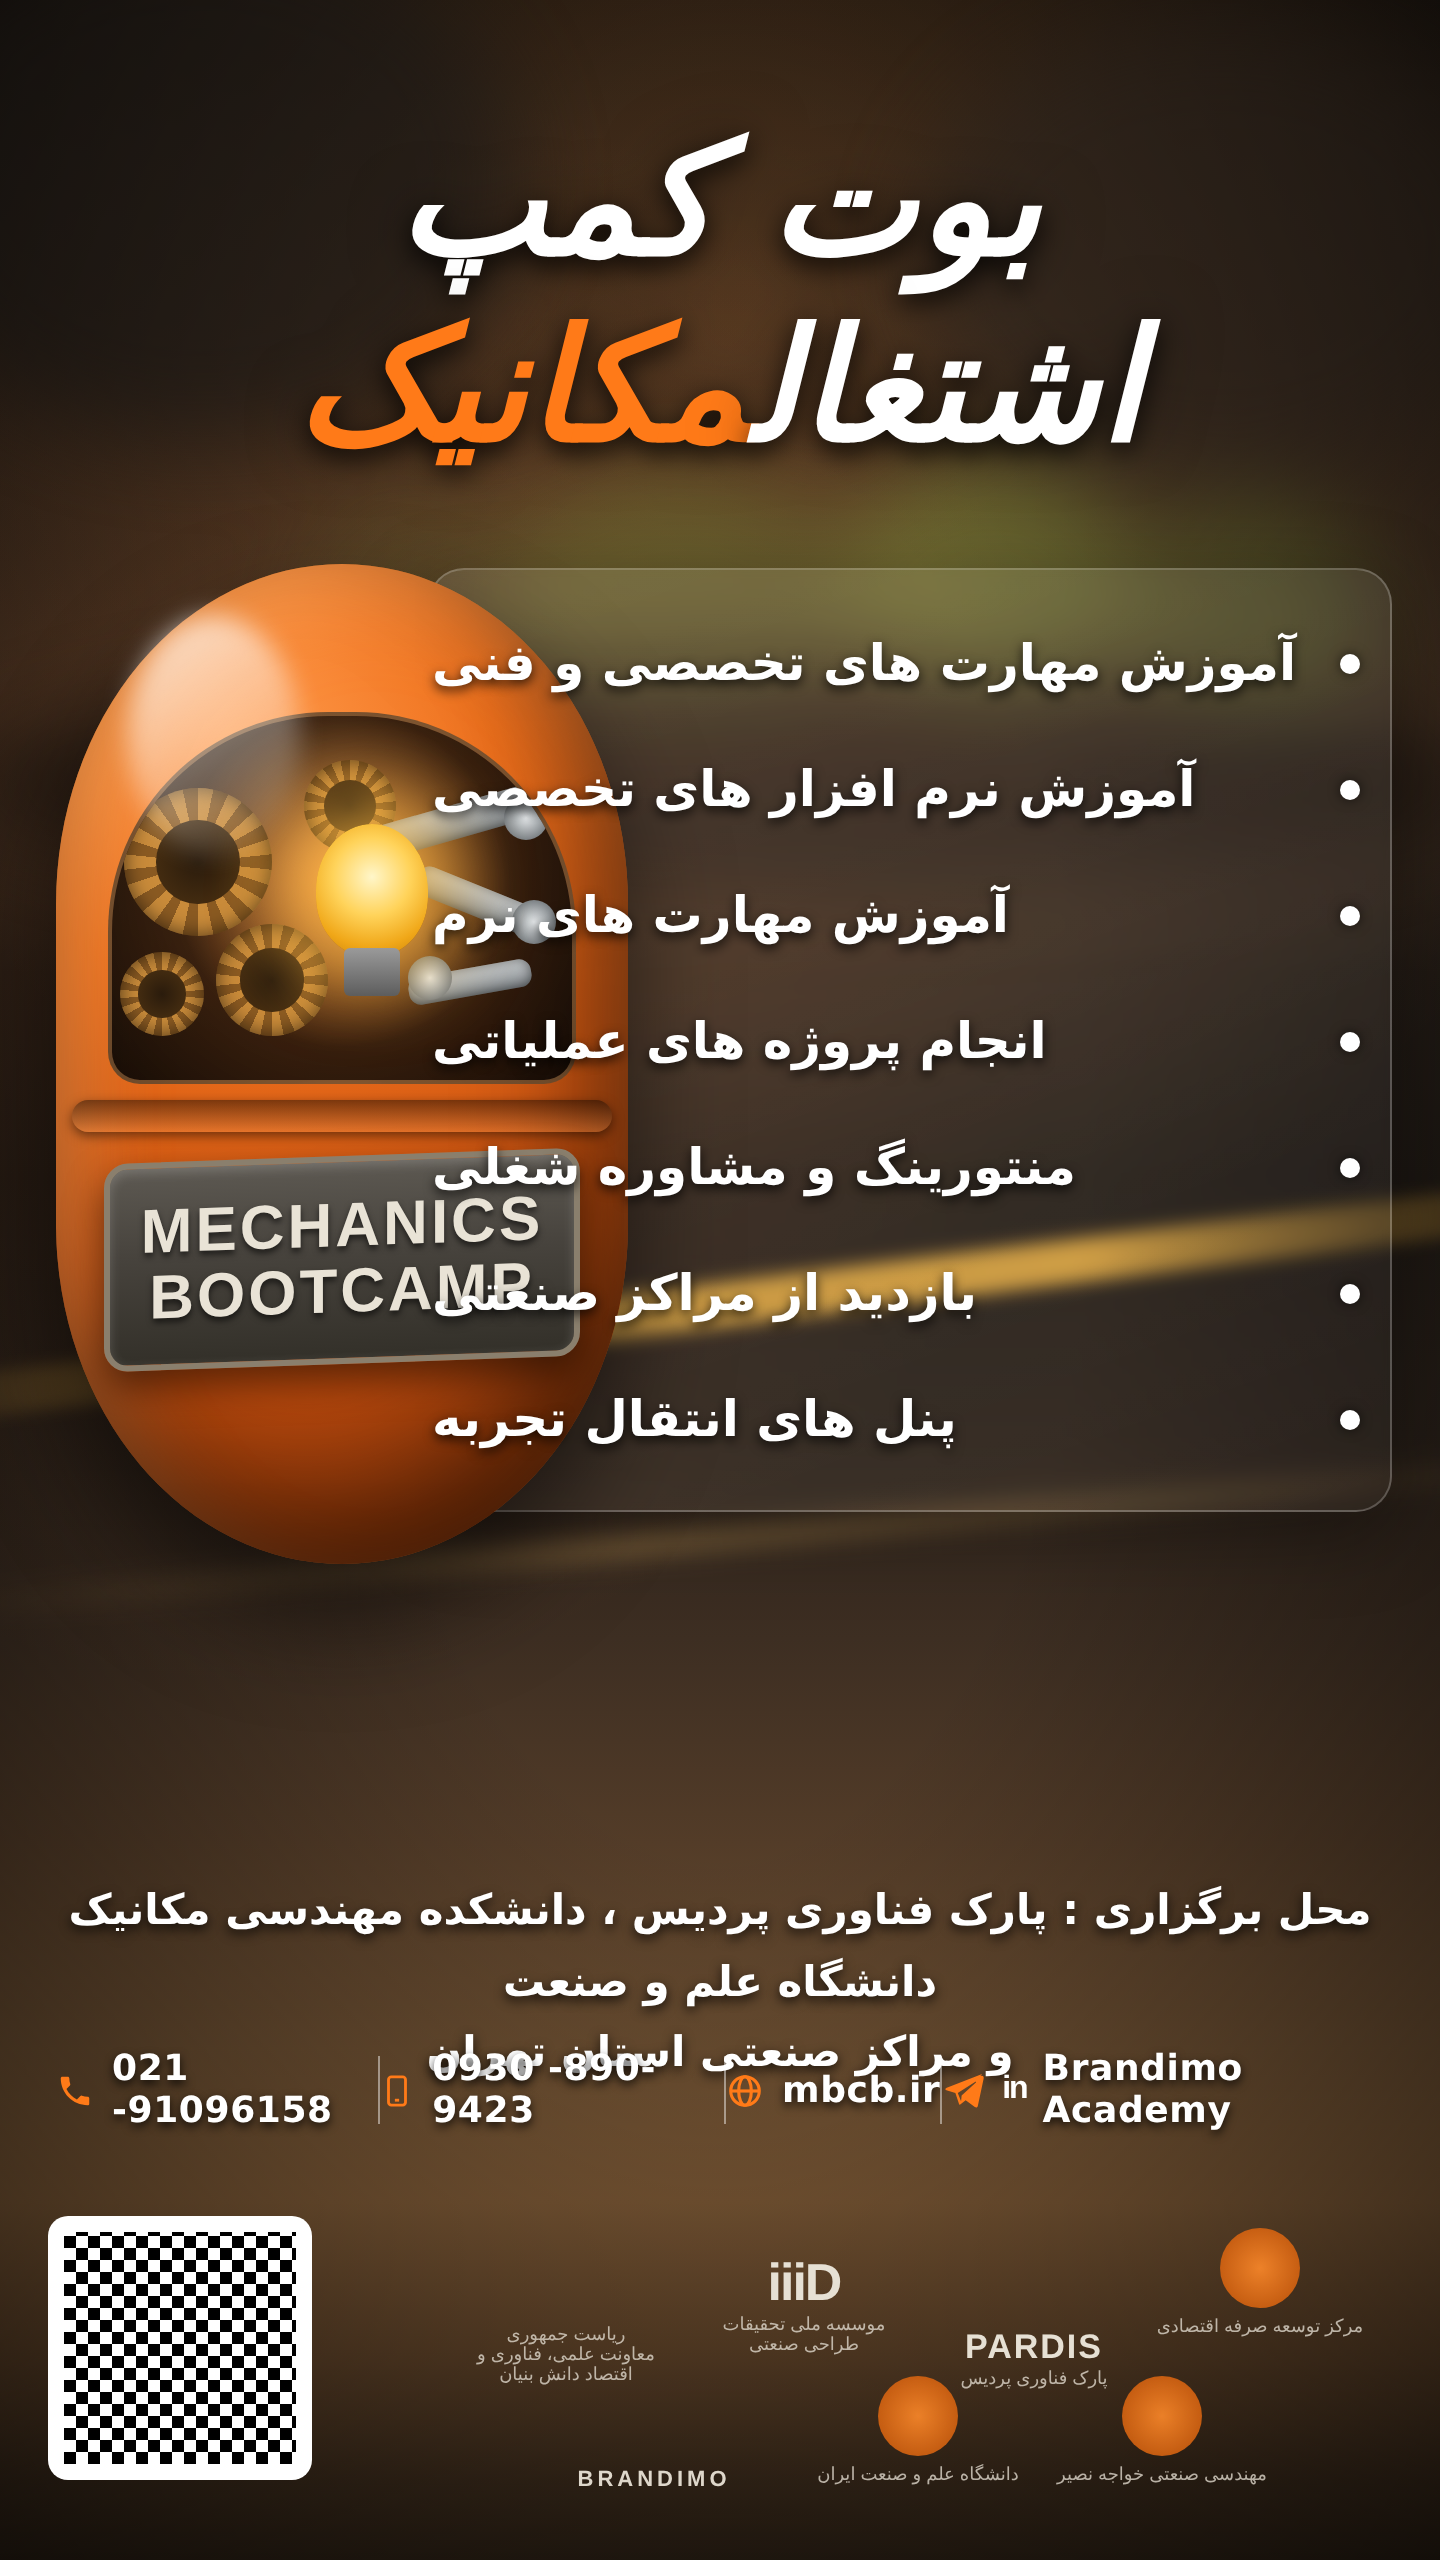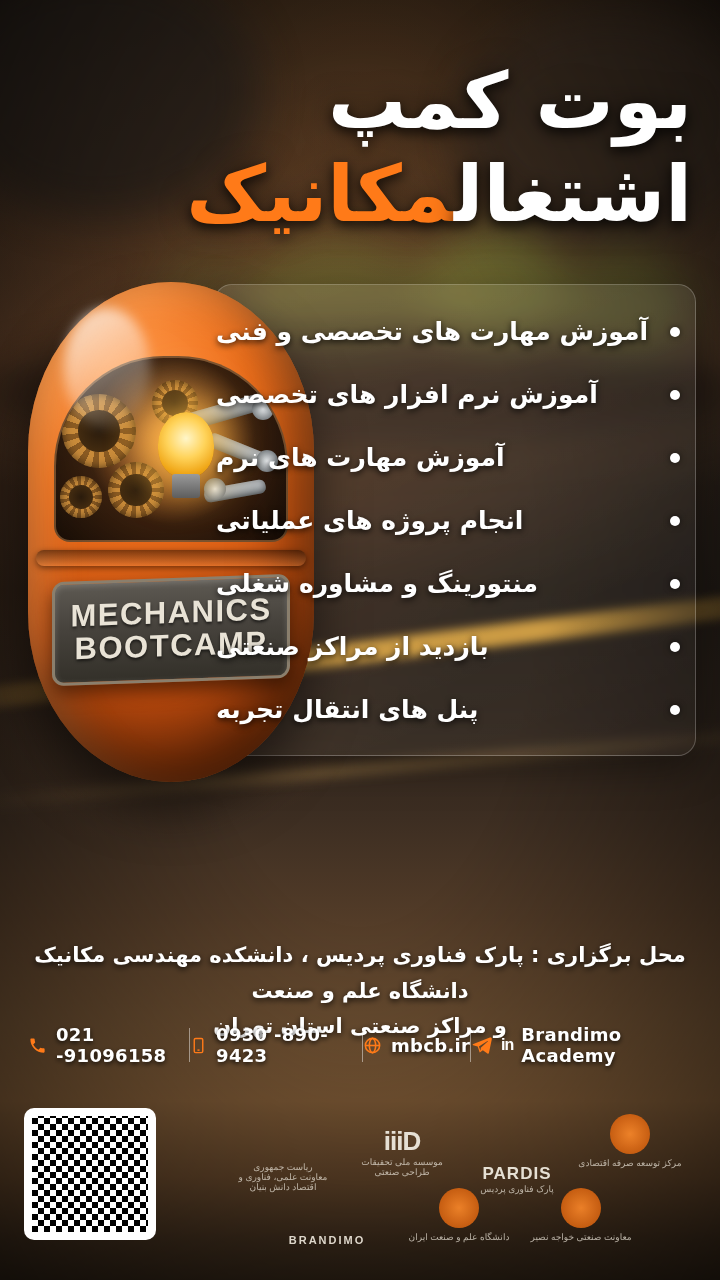--- a/index.html
+++ b/index.html
@@ -60,8 +60,9 @@
   
   .title-wrap{
     position:absolute;top:58px;right:28px;left:28px;
-    text-align:right;
+    text-align:center;
     z-index:6;
+    font-style:italic;
   }
   .title-line{
     font-weight:bold;

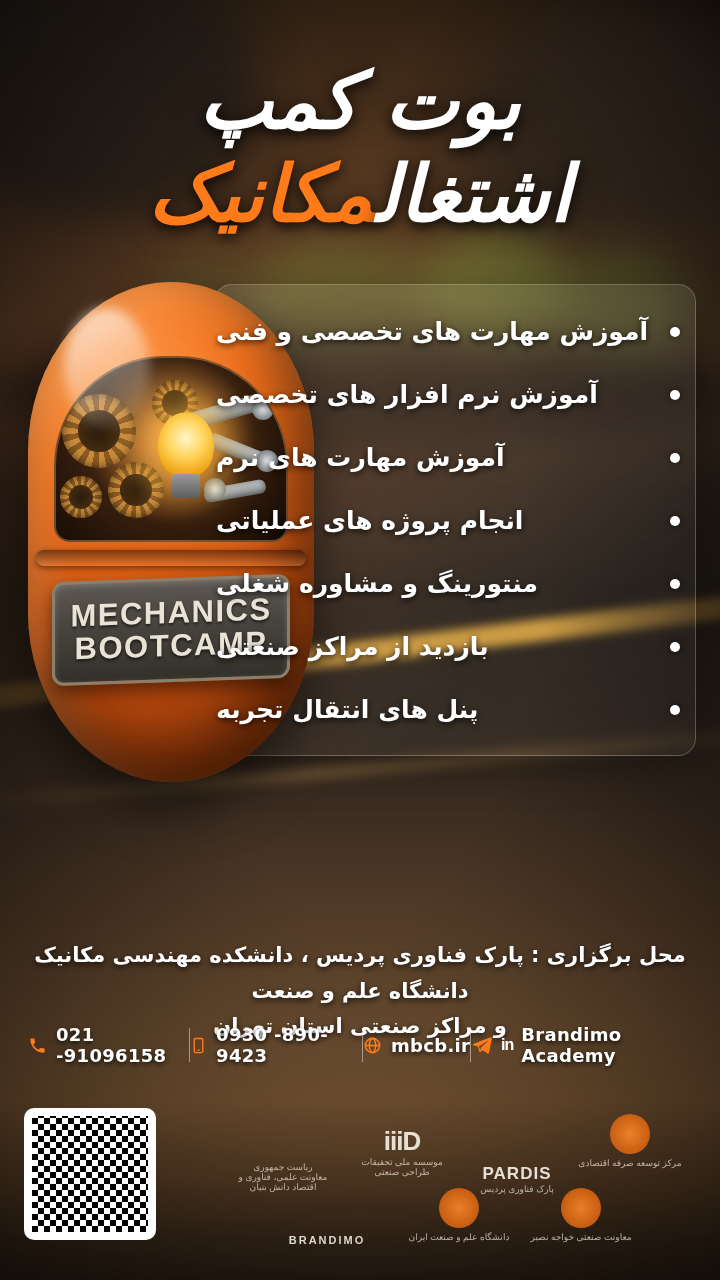--- a/index.html
+++ b/index.html
@@ -462,7 +462,7 @@
     </div>
     <div class="logo l7">
       <div class="emblem orange"></div>
-      <div class="fa">معاونت صنعتی خواجه نصیر</div>
+      <div class="fa">مهندسی صنعتی خواجه نصیر</div>
     </div>
   </div>
 

